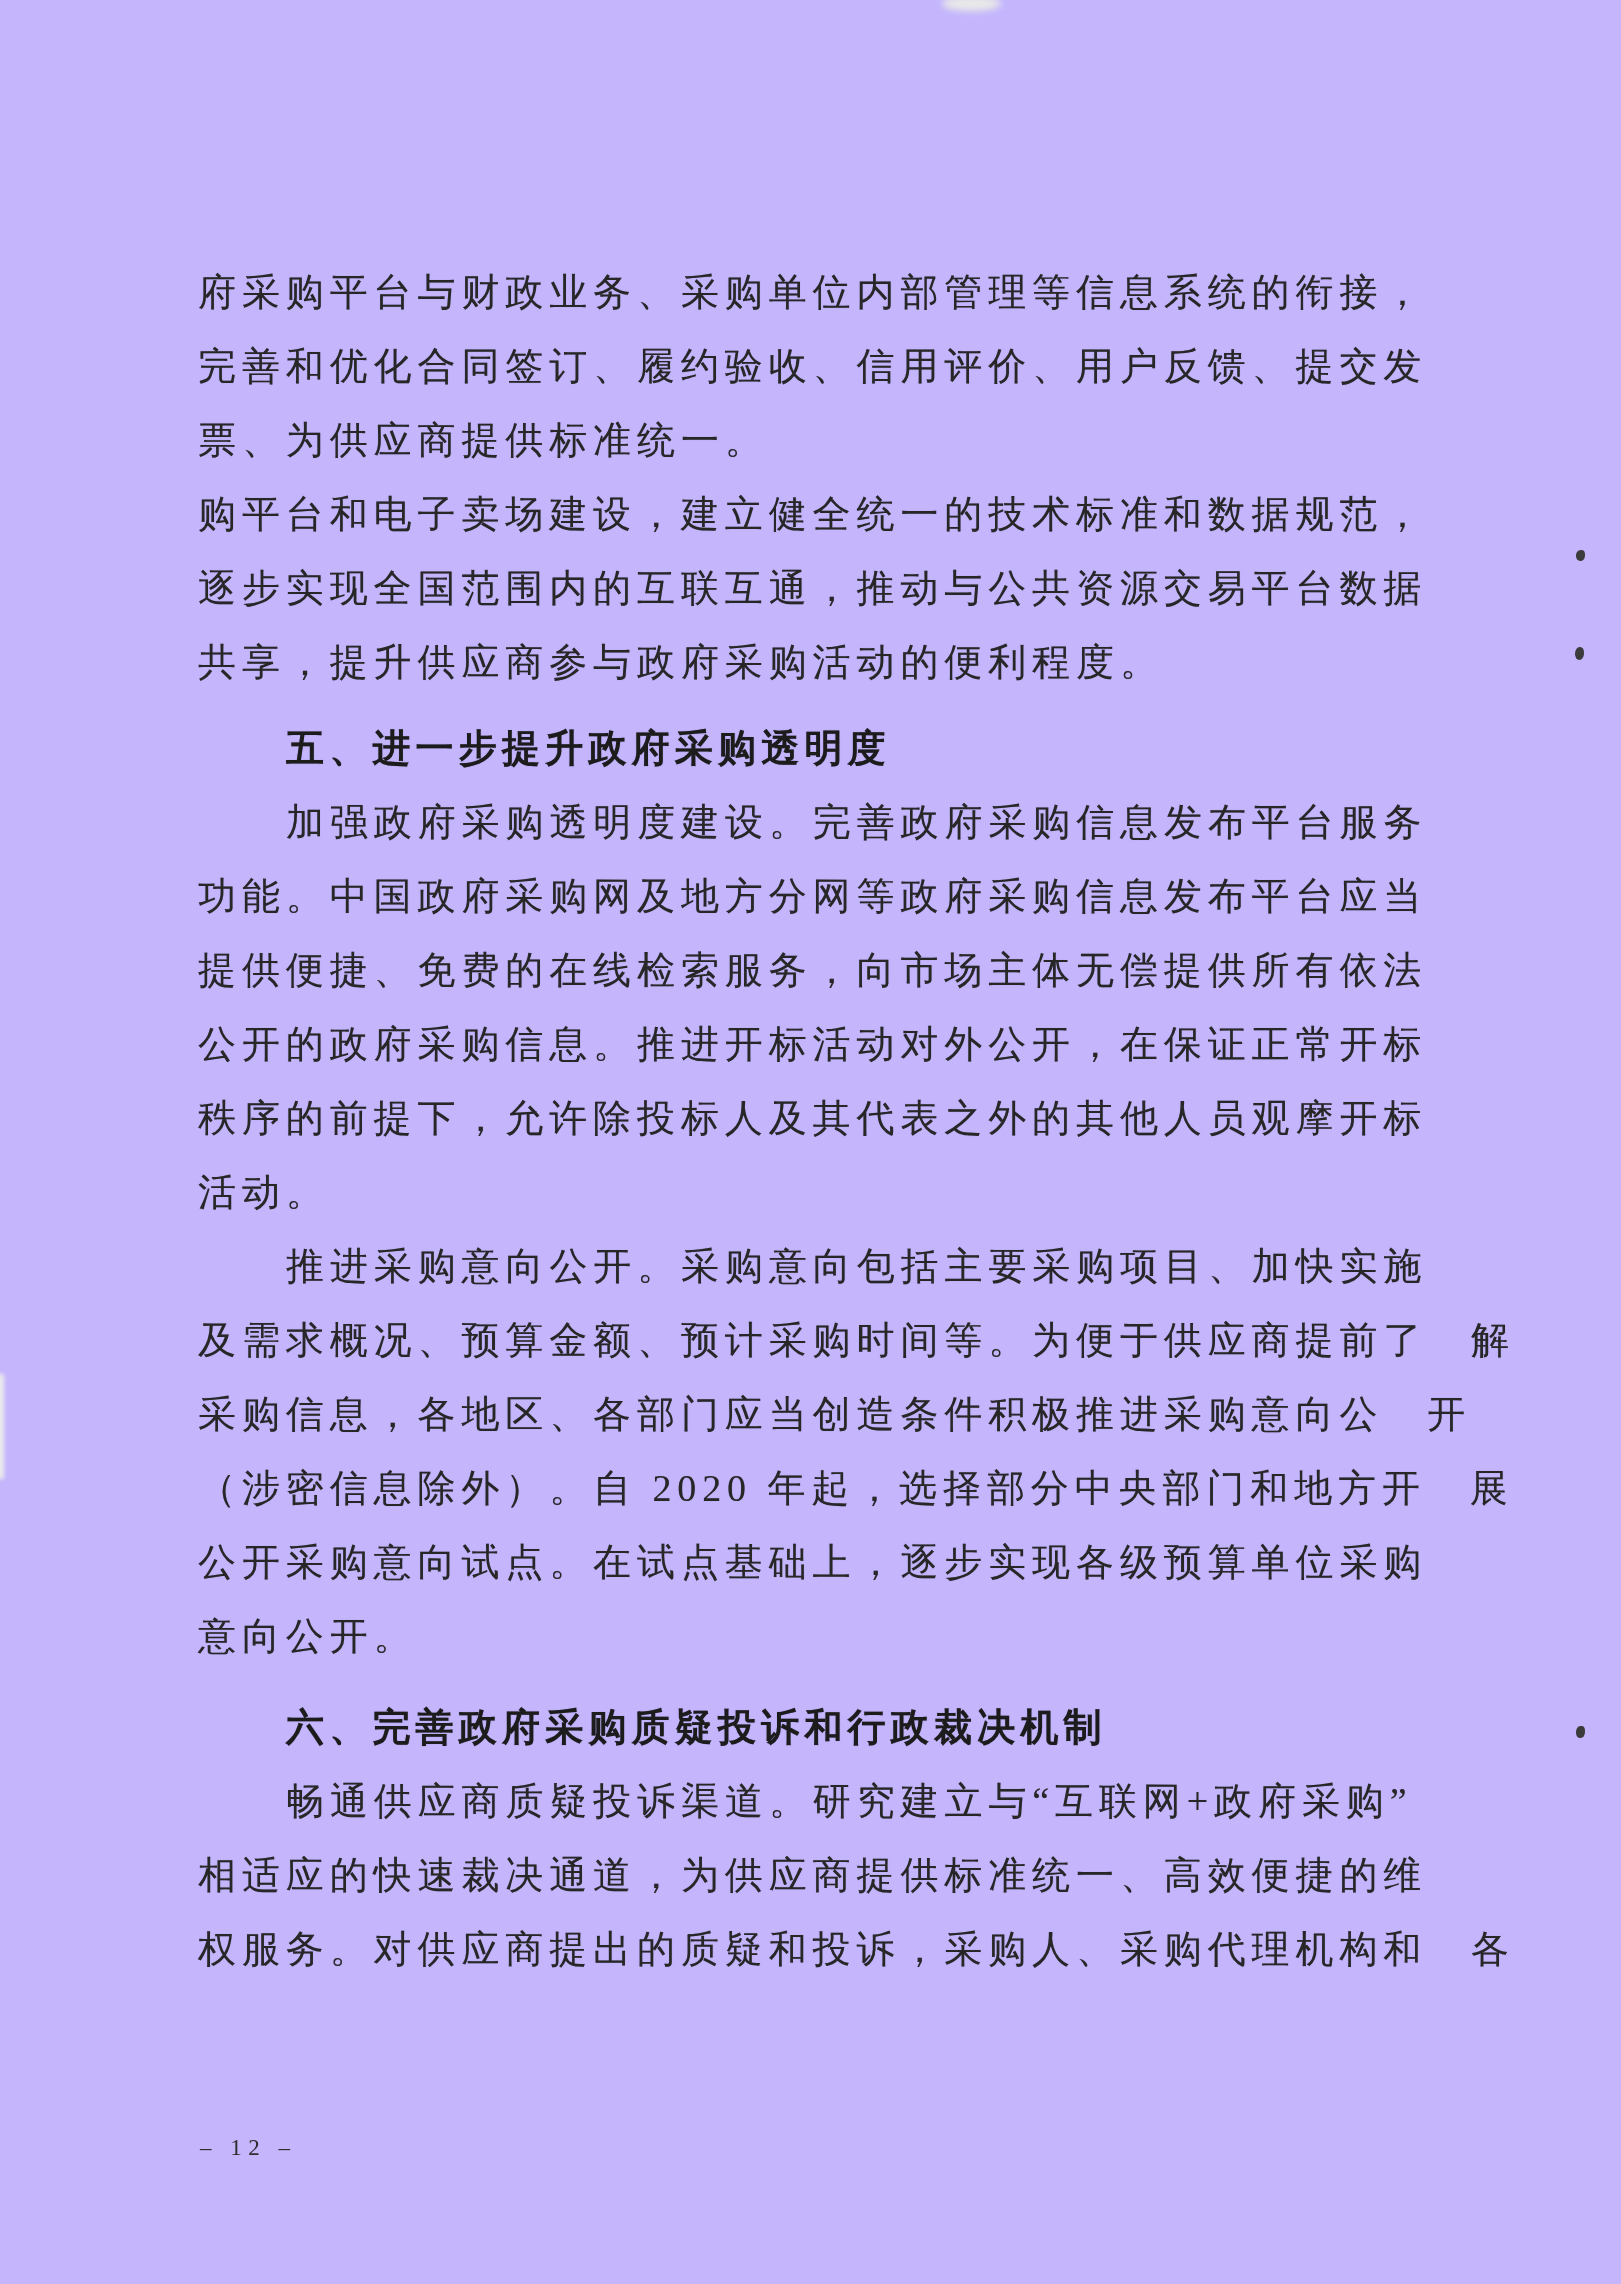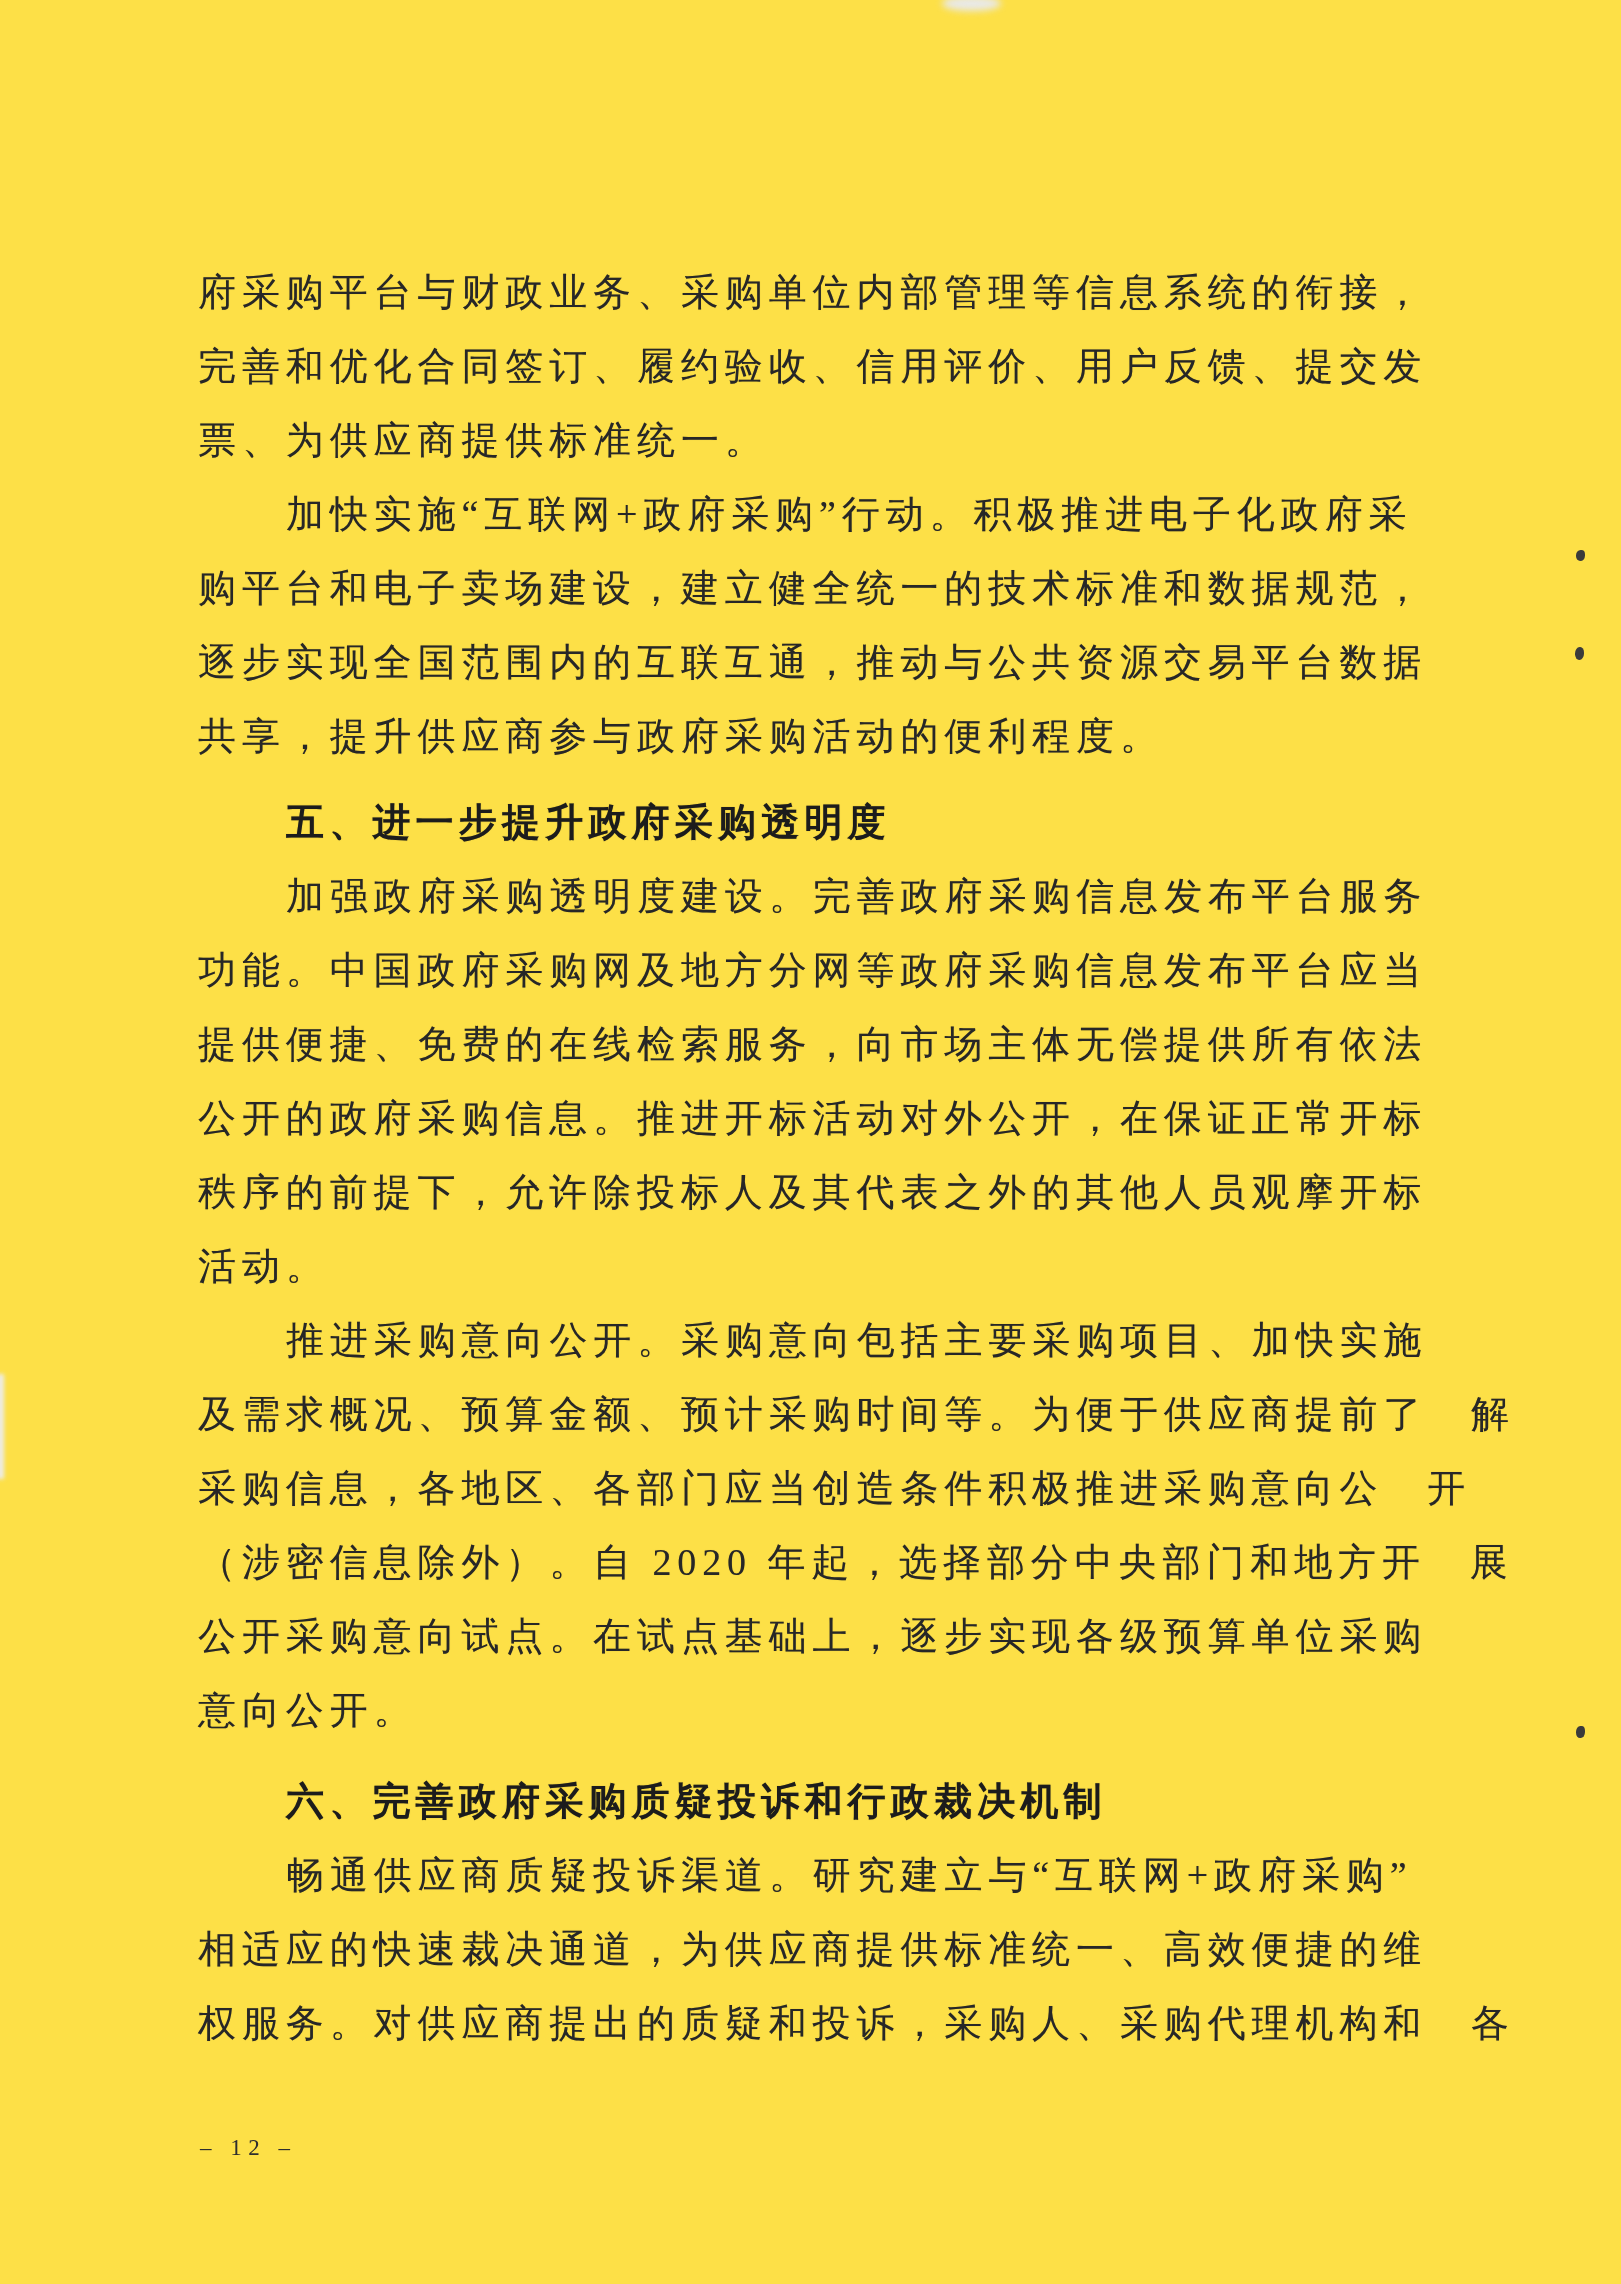--- a/index.html
+++ b/index.html
@@ -11,7 +11,7 @@
     position: relative;
     width: 1622px;
     height: 2284px;
-    background: #fde047;
+    background: #c4b5fd;
     overflow: hidden;
   }
   .text-block {

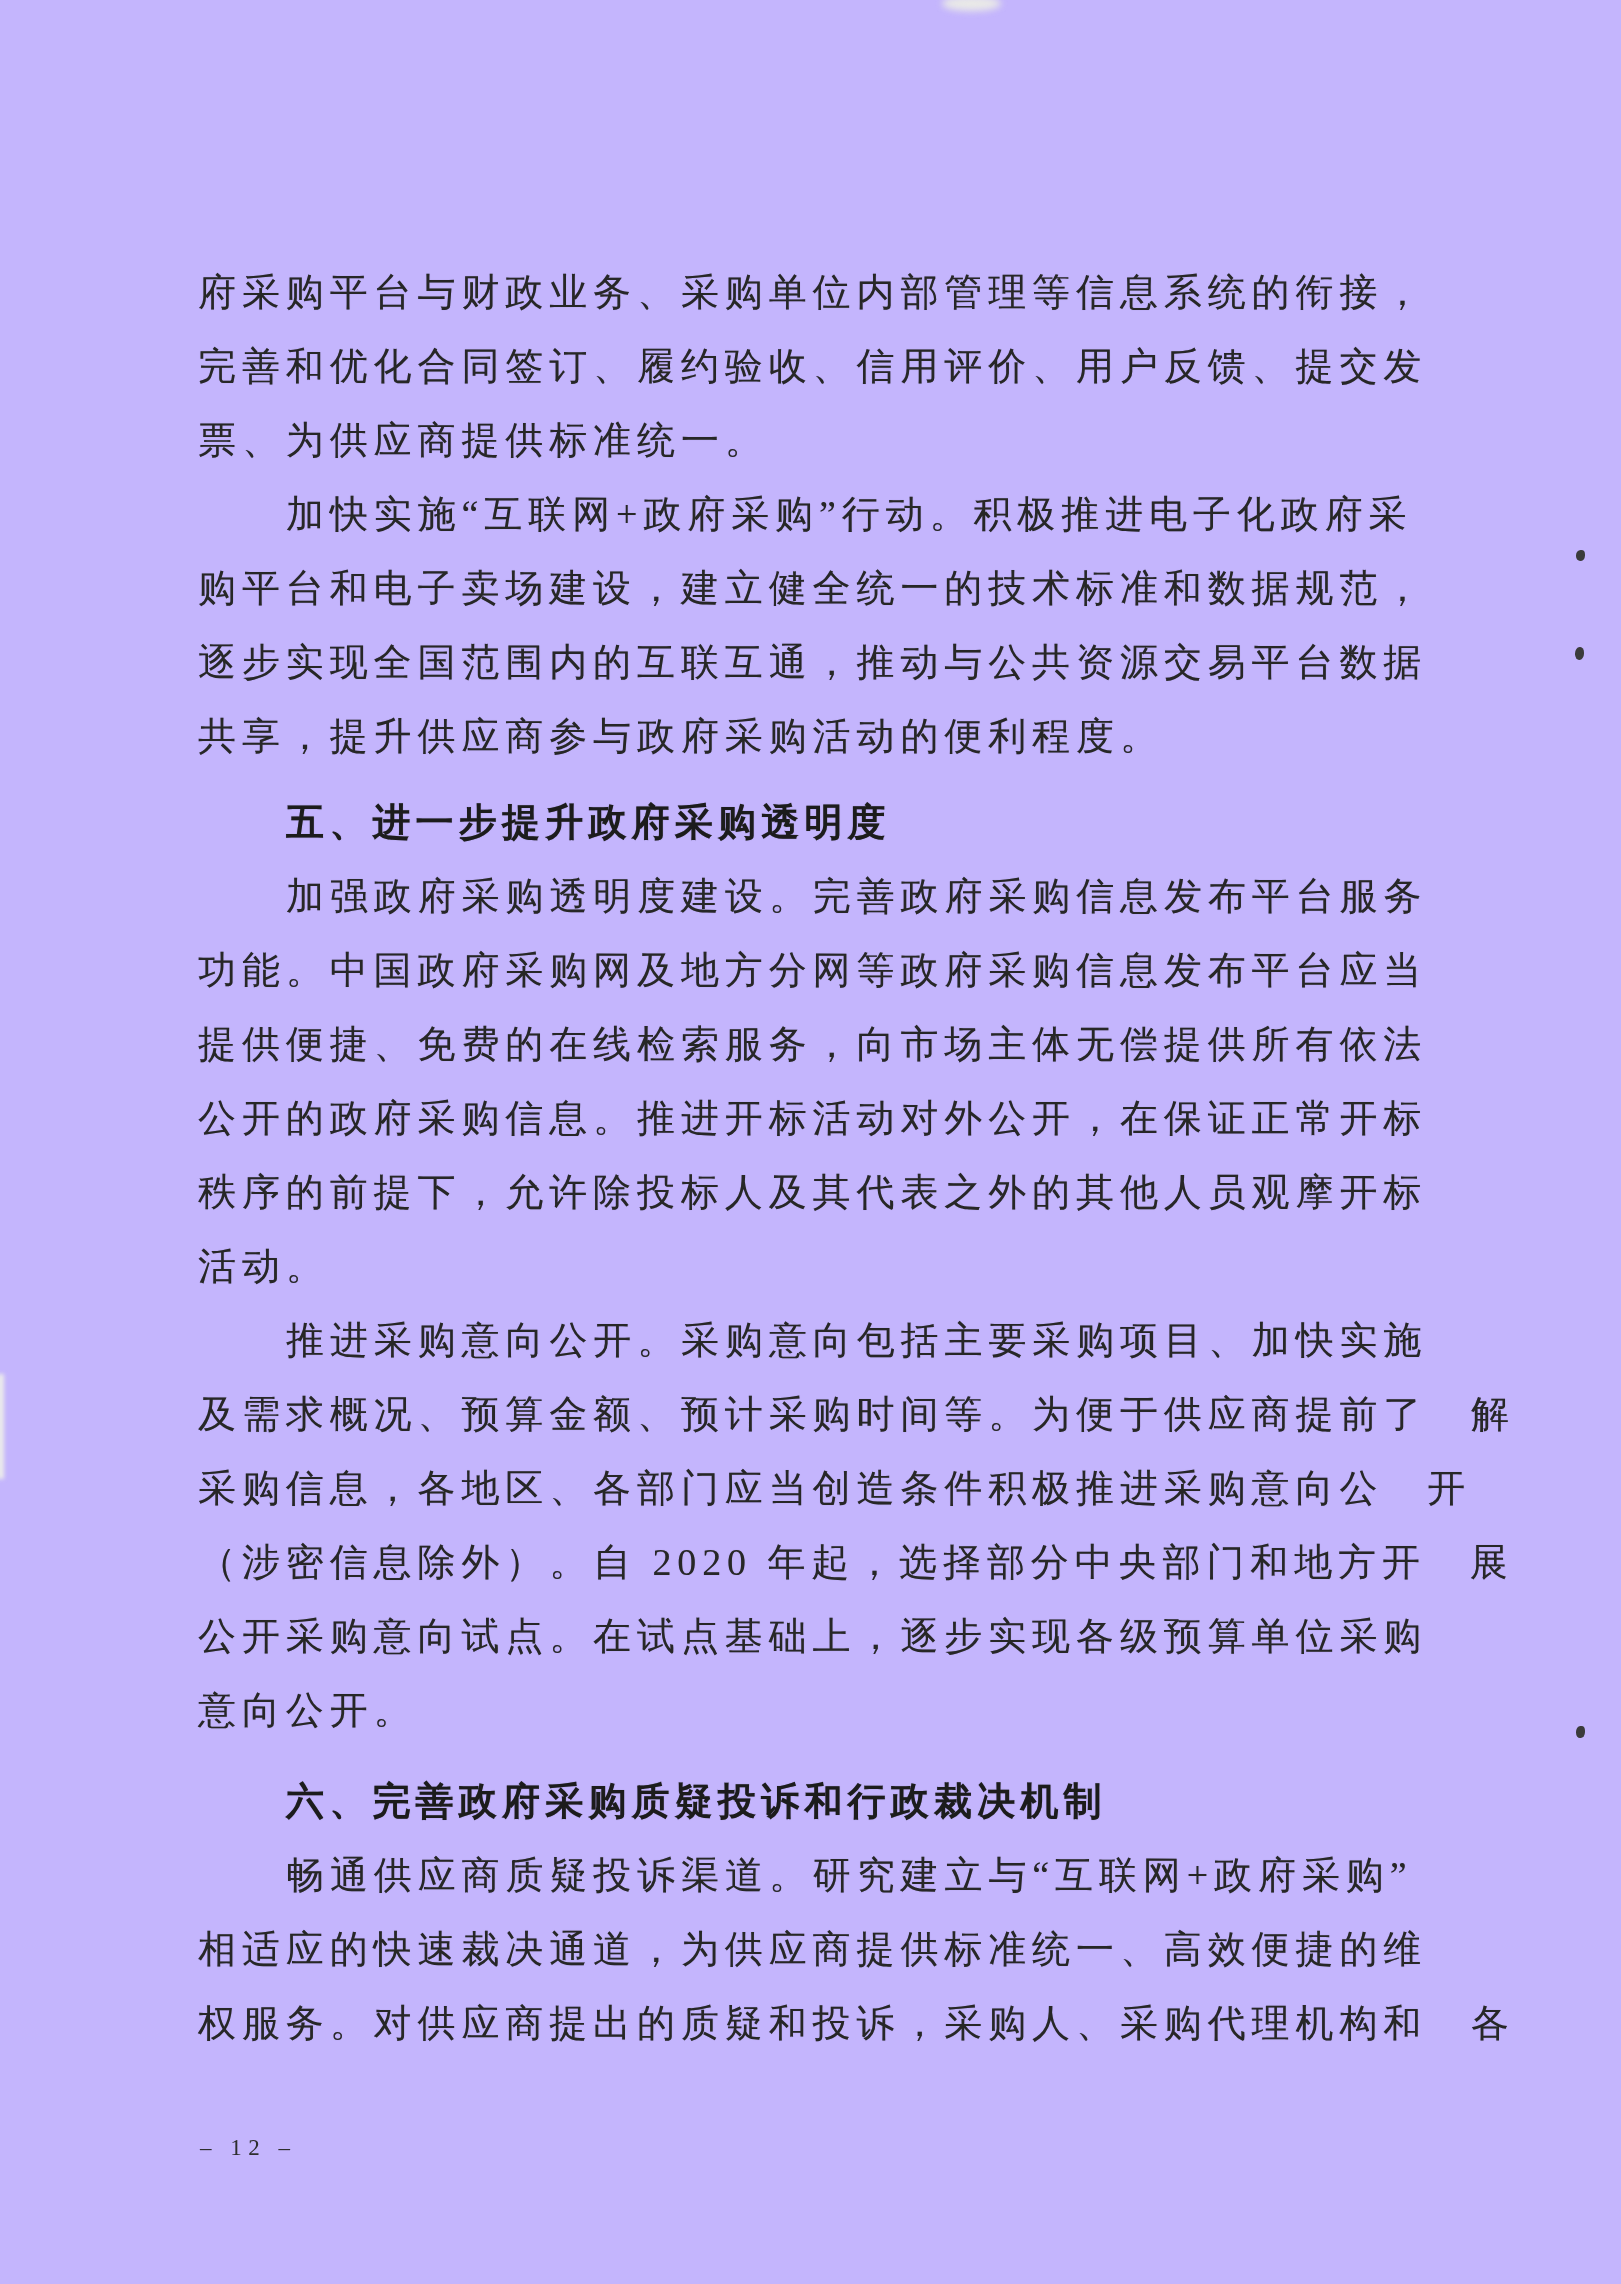--- a/index.html
+++ b/index.html
@@ -85,7 +85,6 @@
     <div class="line">完善和优化合同签订、履约验收、信用评价、用户反馈、提交发</div>
     <div class="line">票、为供应商提供标准统一。</div>
 
-    <div class="line indent">加快实施“互联网+政府采购”行动。积极推进电子化政府采</div>
     <div class="line">购平台和电子卖场建设，建立健全统一的技术标准和数据规范，</div>
     <div class="line">逐步实现全国范围内的互联互通，推动与公共资源交易平台数据</div>
     <div class="line">共享，提升供应商参与政府采购活动的便利程度。</div>

